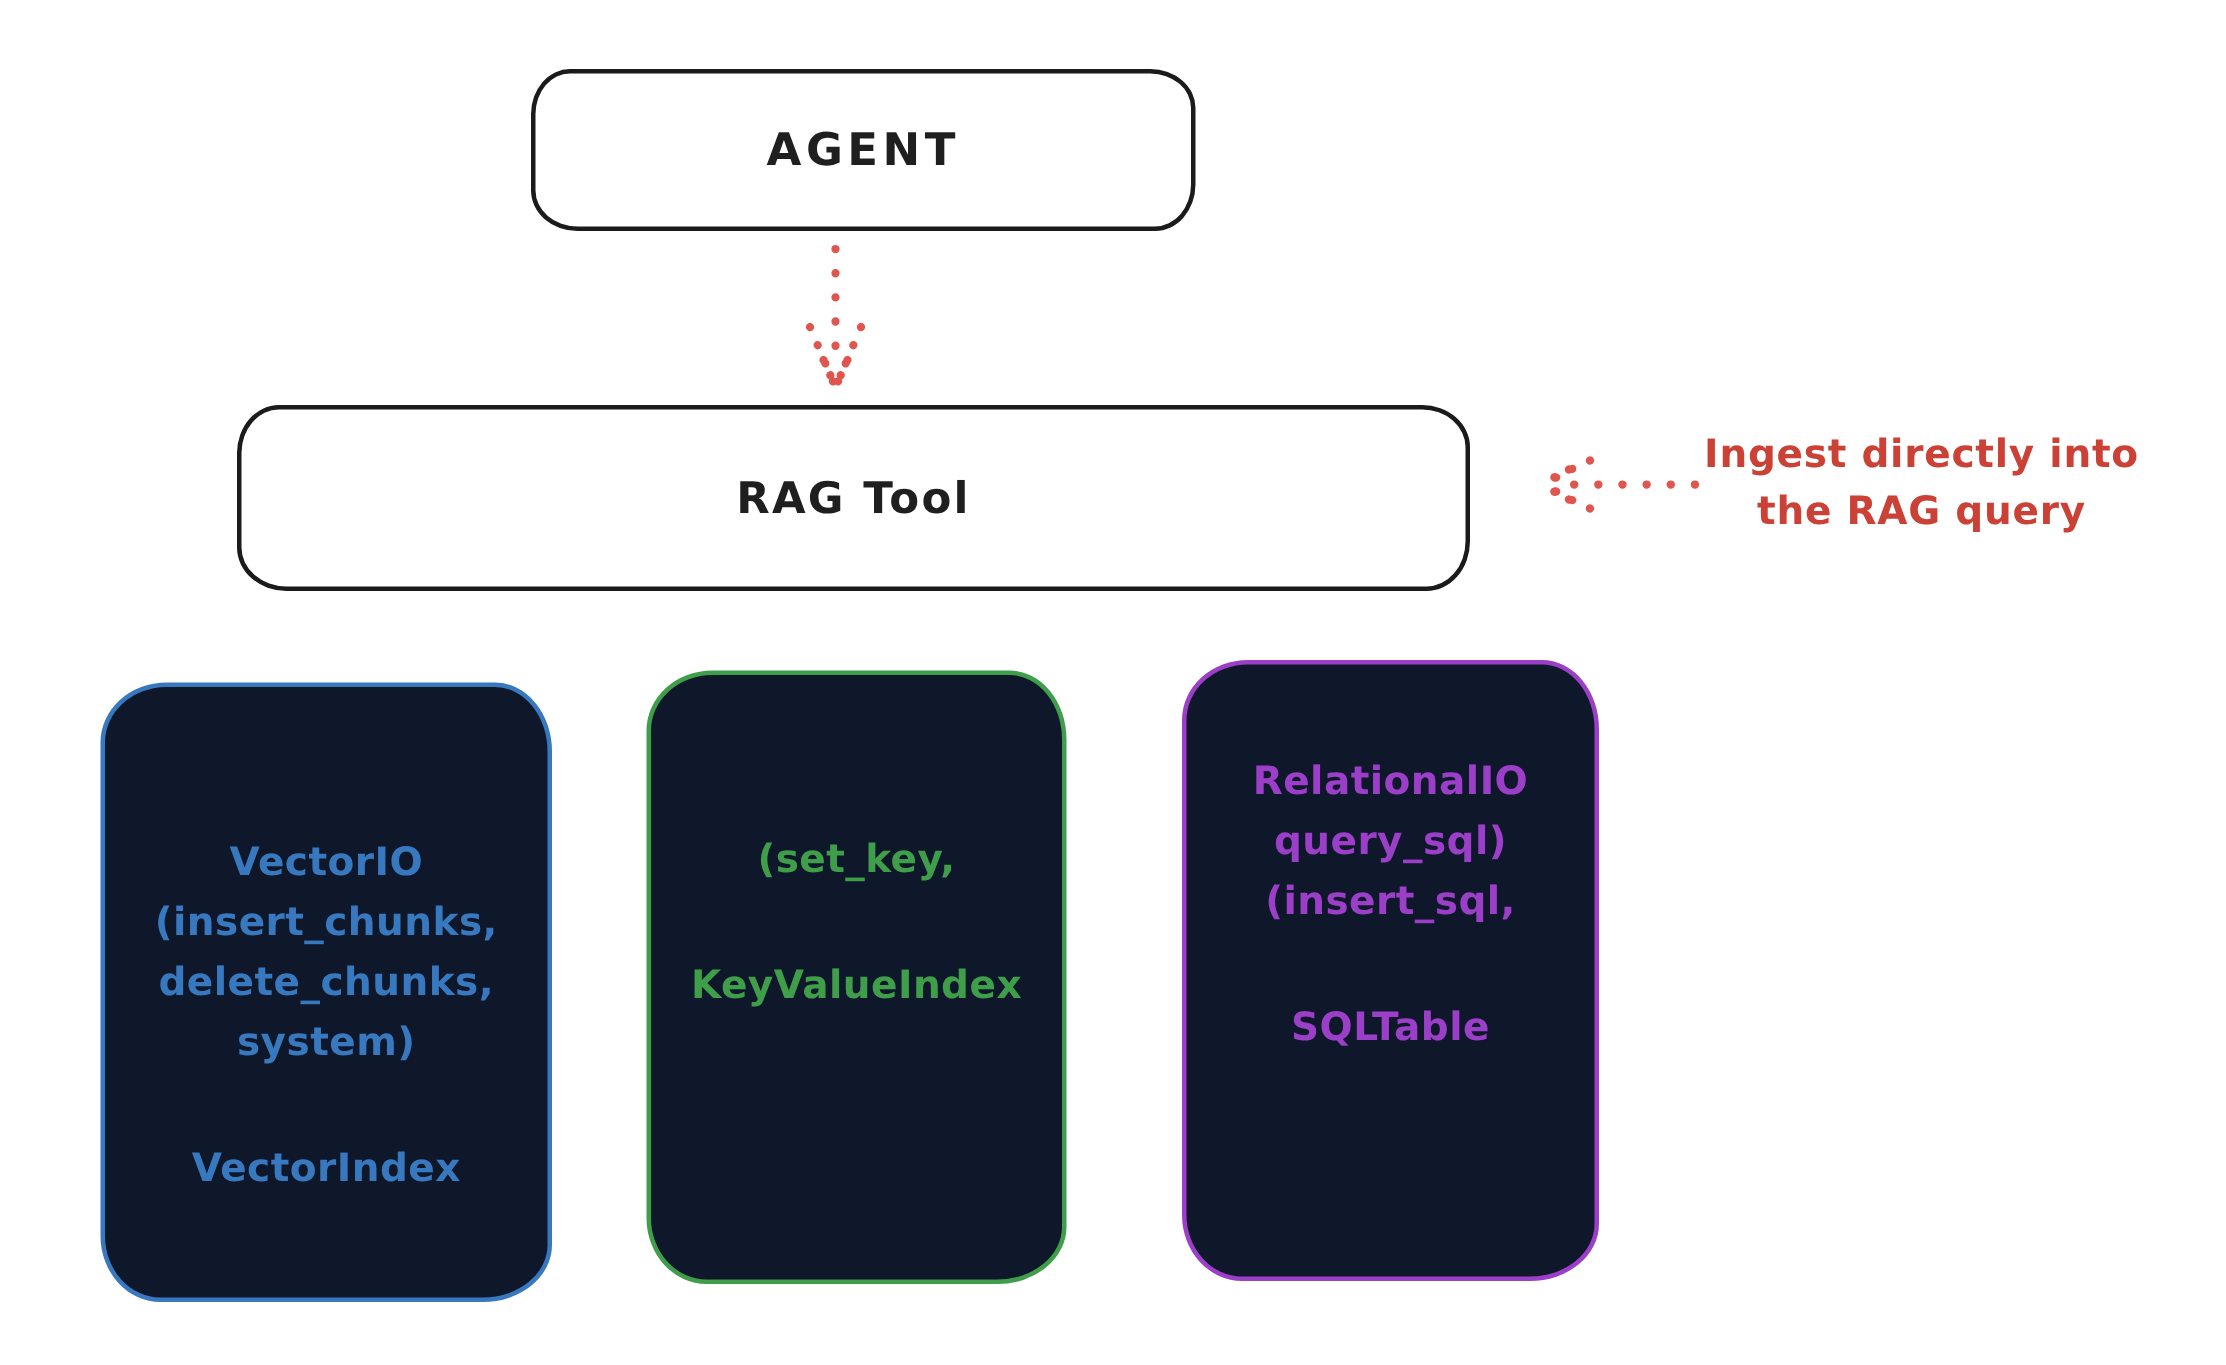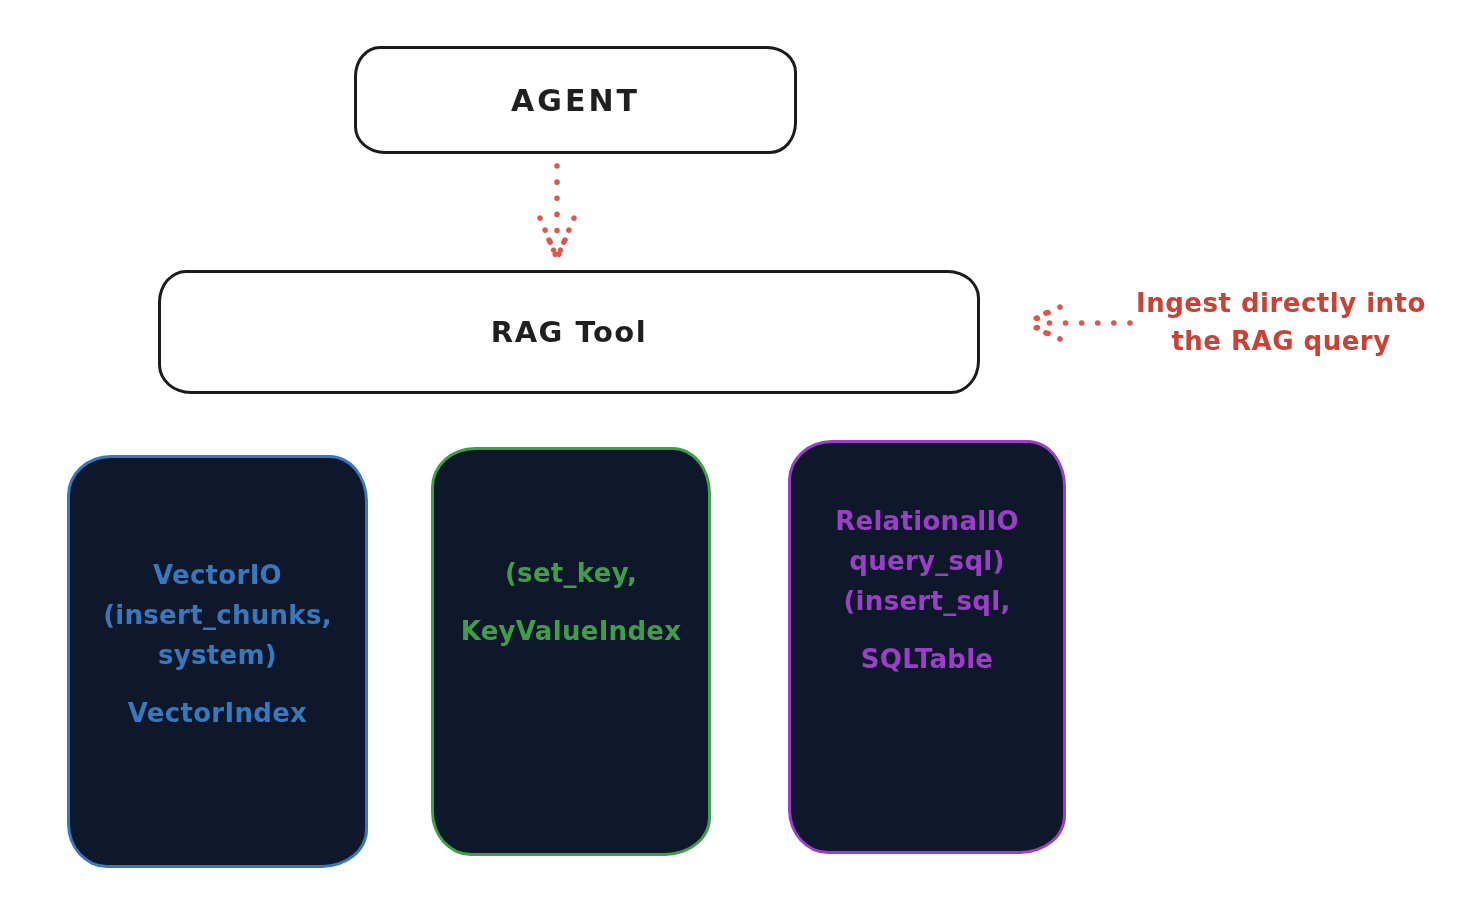--- a/index.html
+++ b/index.html
@@ -139,6 +139,7 @@
   <div class="backend backend-vector">
     <div>VectorIO</div>
     <div>(insert_chunks,</div>
+    <div>delete_chunks,</div>
     <div>system)</div>
     <div class="index-label">VectorIndex</div>
   </div>

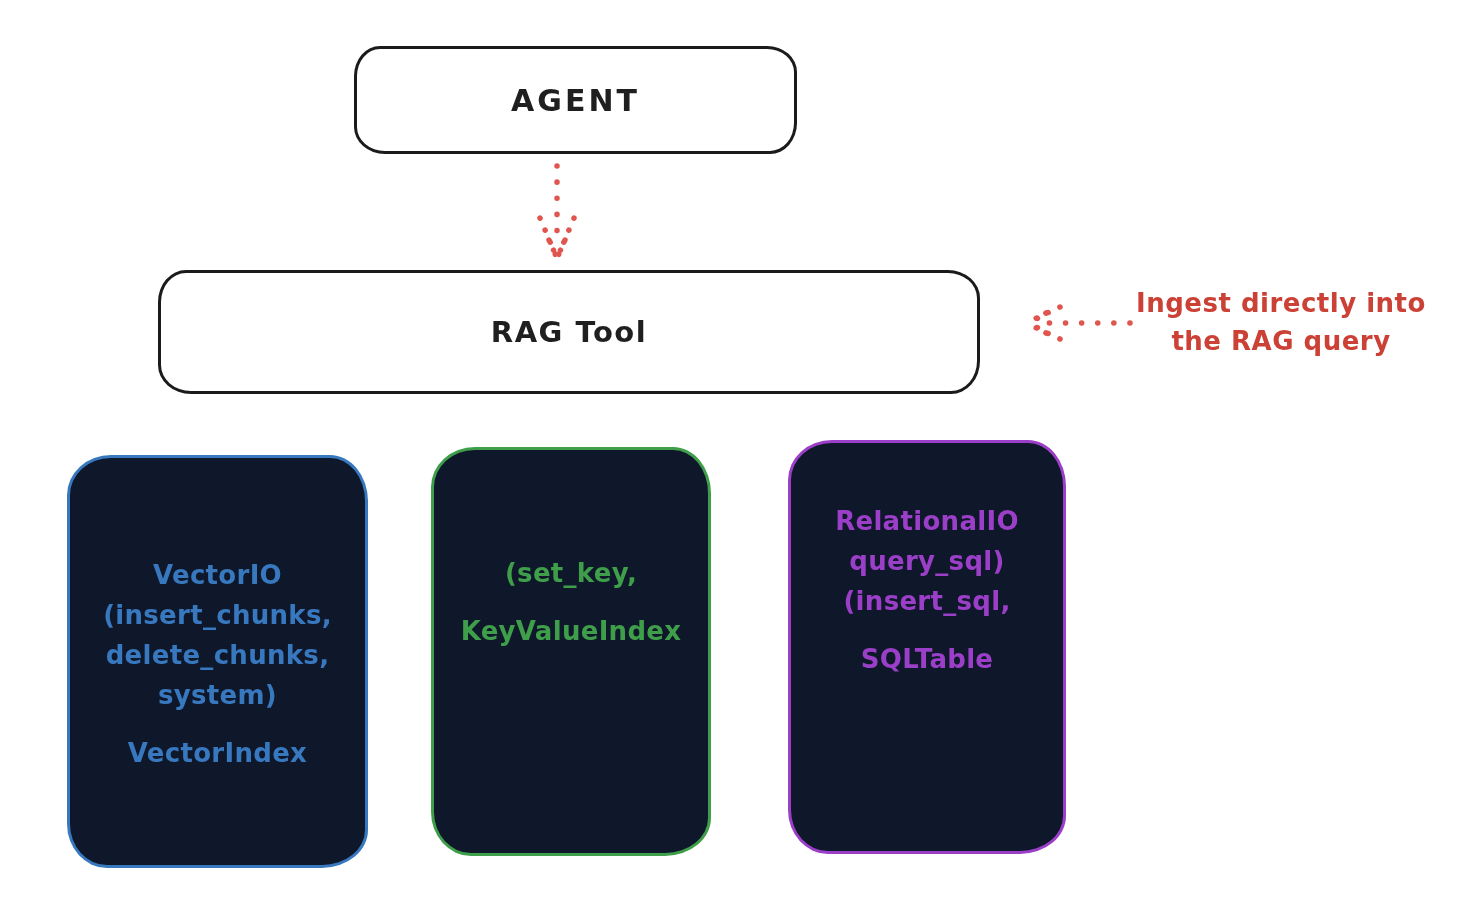--- a/index.html
+++ b/index.html
@@ -75,7 +75,7 @@
     letter-spacing: 0.3px;
     border-radius: 44px 38px 46px 40px / 40px 46px 38px 44px;
   }
-  .backend .index-label { margin-top: 18px; }
+  .backend .index-label { margin-top: 44px; }
   .backend-vector {
     left: 67px; top: 455px;
     width: 301px; height: 413px;

